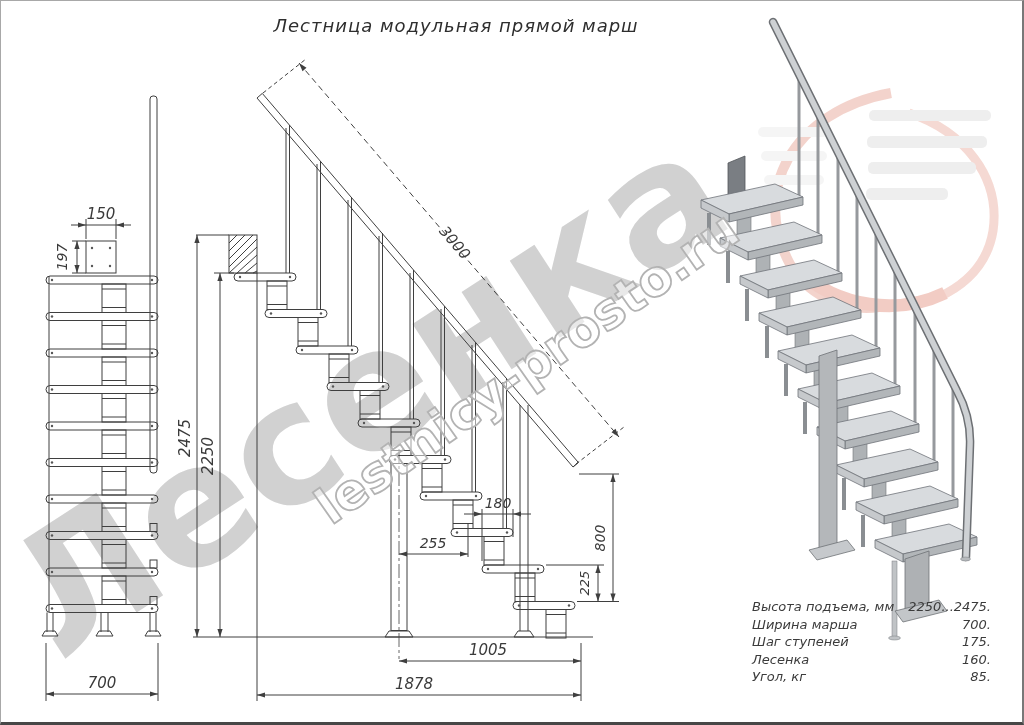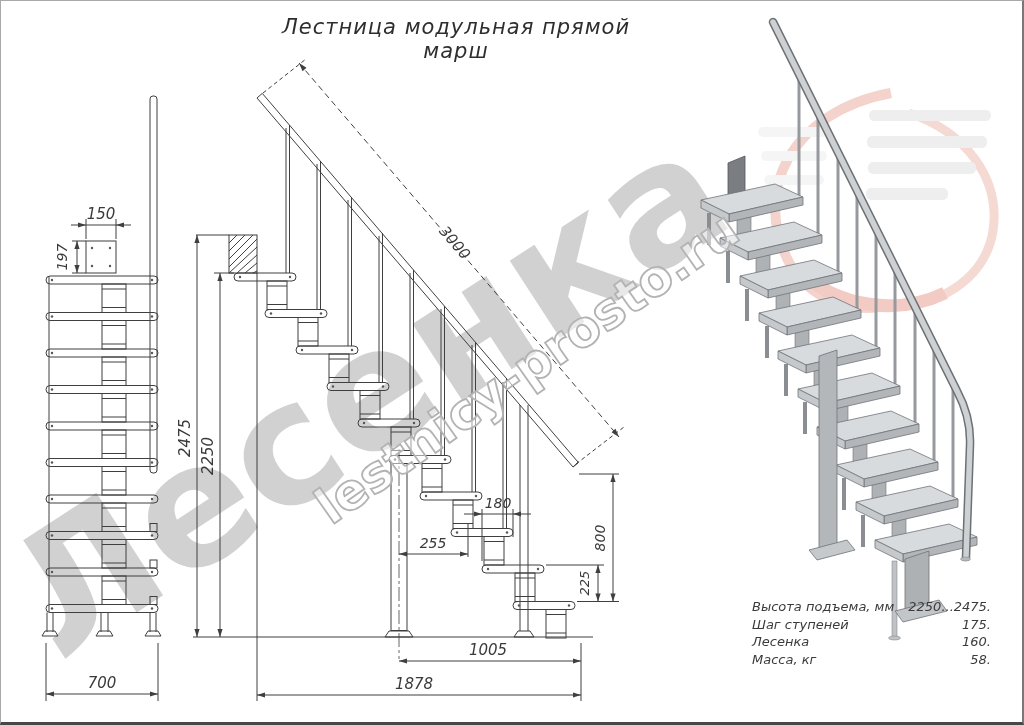--- a/index.html
+++ b/index.html
@@ -11,7 +11,7 @@
   }
   .title{
     position:absolute;top:14px;left:250px;width:410px;text-align:center;
-    font-style:italic;font-size:21px;letter-spacing:1px;color:#2e2e2e;
+    font-style:italic;font-size:18px;letter-spacing:1px;color:#2e2e2e;
     font-family:"DejaVu Sans",sans-serif;
   }
   svg.drawing{position:absolute;left:0;top:0;}

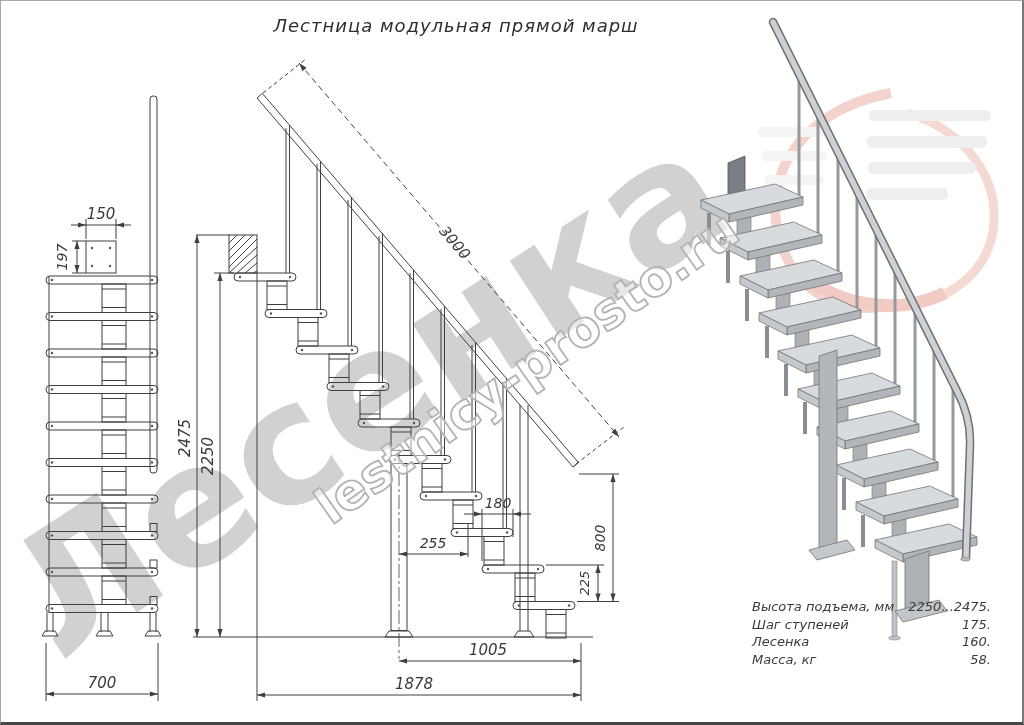--- a/index.html
+++ b/index.html
@@ -372,6 +372,10 @@
       <span class="v">2250...2475.</span>
     </div>
     <div class="spec-row">
+      <span class="l">Ширина марша</span>
+      <span class="v">700.</span>
+    </div>
+    <div class="spec-row">
       <span class="l">Шаг ступеней</span>
       <span class="v">175.</span>
     </div>

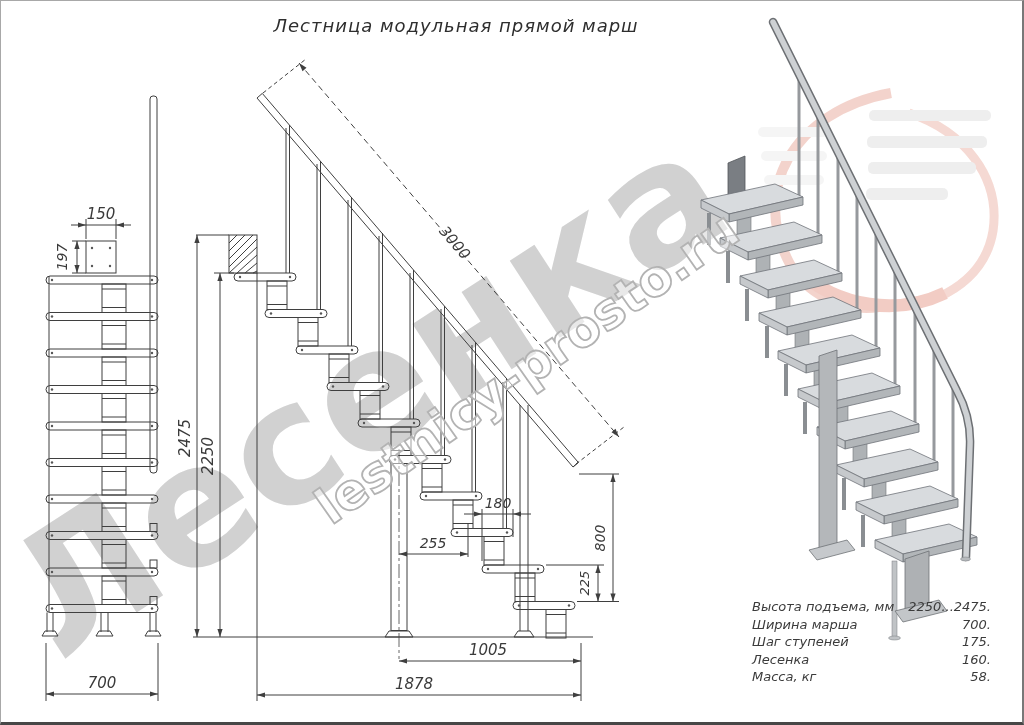--- a/index.html
+++ b/index.html
@@ -384,7 +384,7 @@
       <span class="v">160.</span>
     </div>
     <div class="spec-row">
-      <span class="l">Масса, кг</span>
+      <span class="l">Угол, кг</span>
       <span class="v">58.</span>
     </div>
   </div>

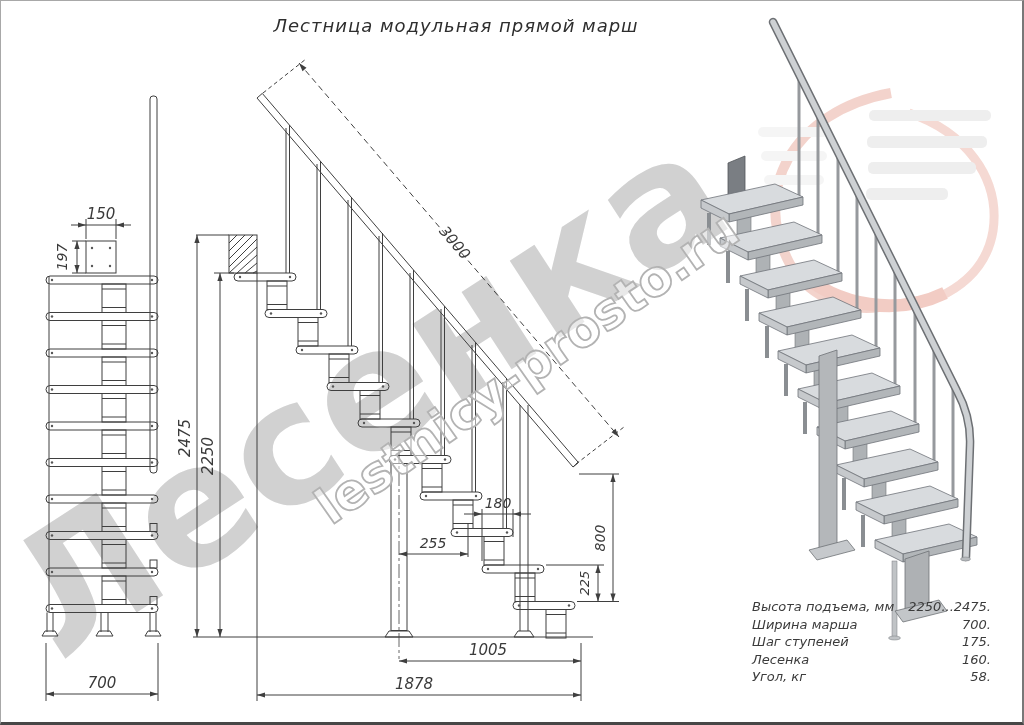--- a/index.html
+++ b/index.html
@@ -385,7 +385,7 @@
     </div>
     <div class="spec-row">
       <span class="l">Угол, кг</span>
-      <span class="v">58.</span>
+      <span class="v">85.</span>
     </div>
   </div>
 

